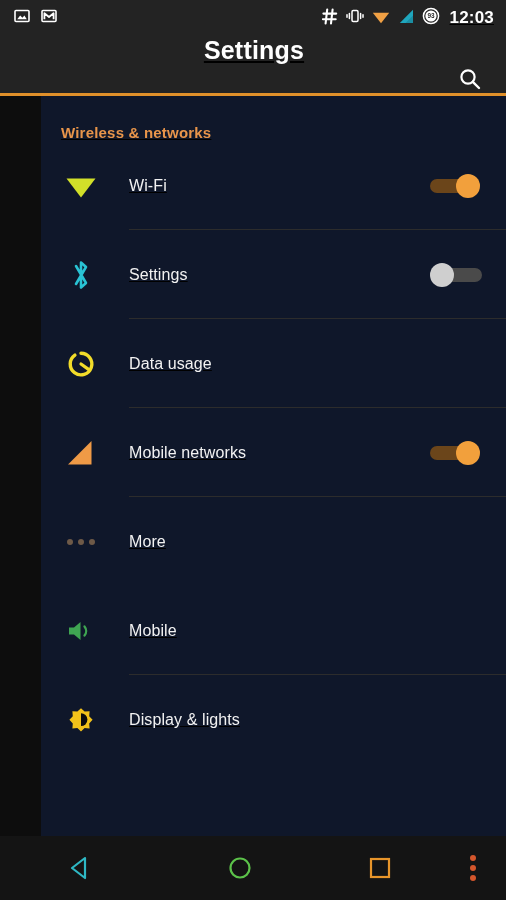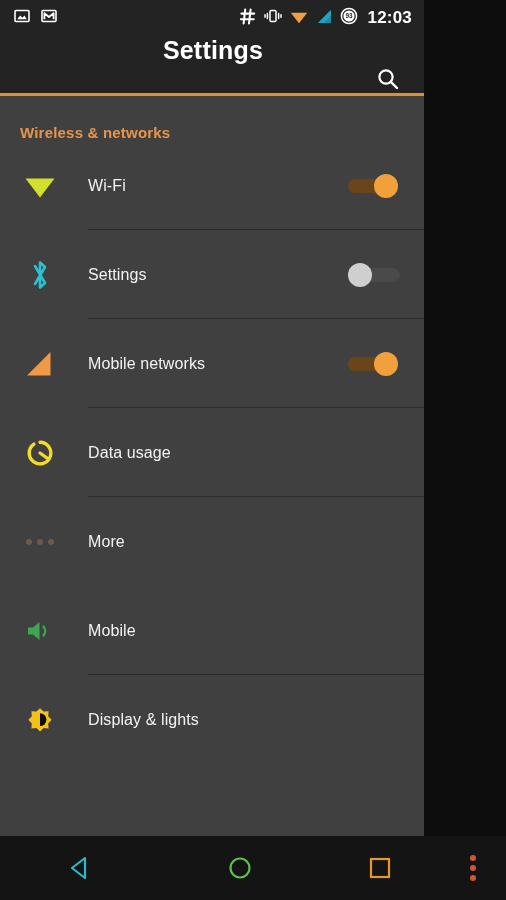--- a/index.html
+++ b/index.html
@@ -9,7 +9,7 @@
     font-family:"Liberation Sans", sans-serif;
     overflow:hidden;
   }
-  .screen { position:relative; width:424px; height:900px; background:#0d0d0d; }
+  .screen { position:relative; width:506px; height:900px; background:#0d0d0d;text-decoration:underline; }
 
   
   .statusbar {

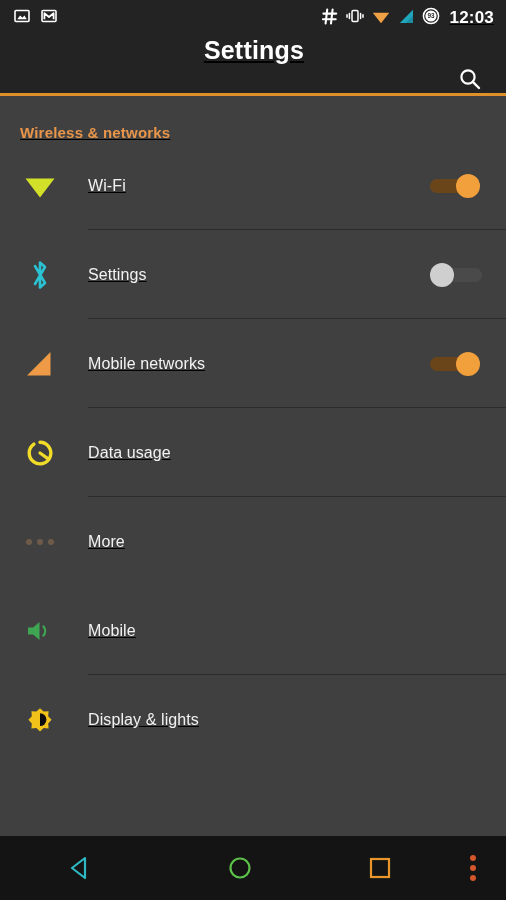--- a/index.html
+++ b/index.html
@@ -44,7 +44,7 @@
   .accent-rule { height:3px; background:#e0902a; }
 
   
-  .content { background:#404040; height:804px; overflow:hidden; }
+  .content { background:#0f172a; height:804px; overflow:hidden;margin-left:41px; }
 
   .section-header {
     color:#e8954a; font-size:15px; font-weight:bold;

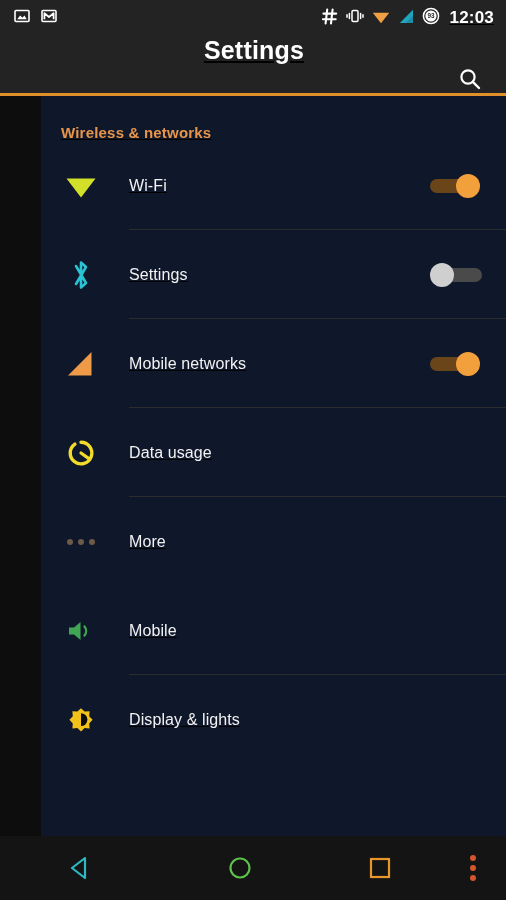--- a/index.html
+++ b/index.html
@@ -205,6 +205,17 @@
 
     <div class="row">
       <span class="row-icon">
+        <svg width="28" height="28" viewBox="0 0 28 28">
+          <path d="M14 3.2 a10.8 10.8 0 1 1 -6.1 1.9" fill="none" stroke="#f2dc2a" stroke-width="3.4" stroke-linecap="round"></path>
+          <path d="M14 14 L21.5 19.4" fill="none" stroke="#f2dc2a" stroke-width="3.2" stroke-linecap="round"></path>
+        </svg>
+      </span>
+      <span class="row-label">Data usage</span>
+      <span class="divider"></span>
+    </div>
+
+    <div class="row">
+      <span class="row-icon">
         <svg width="30" height="28" viewBox="0 0 30 28">
           <path d="M25.5 2 V25.5 H2 Z" fill="#ef9a46"></path>
         </svg>
@@ -214,17 +225,6 @@
         <span class="sw-track"></span>
         <span class="sw-thumb"></span>
       </span>
-      <span class="divider"></span>
-    </div>
-
-    <div class="row">
-      <span class="row-icon">
-        <svg width="28" height="28" viewBox="0 0 28 28">
-          <path d="M14 3.2 a10.8 10.8 0 1 1 -6.1 1.9" fill="none" stroke="#f2dc2a" stroke-width="3.4" stroke-linecap="round"></path>
-          <path d="M14 14 L21.5 19.4" fill="none" stroke="#f2dc2a" stroke-width="3.2" stroke-linecap="round"></path>
-        </svg>
-      </span>
-      <span class="row-label">Data usage</span>
       <span class="divider"></span>
     </div>
 

